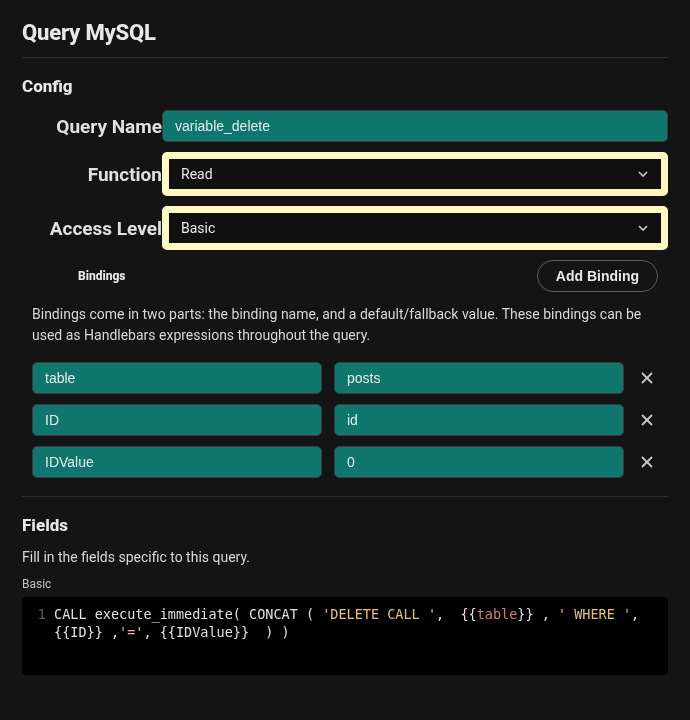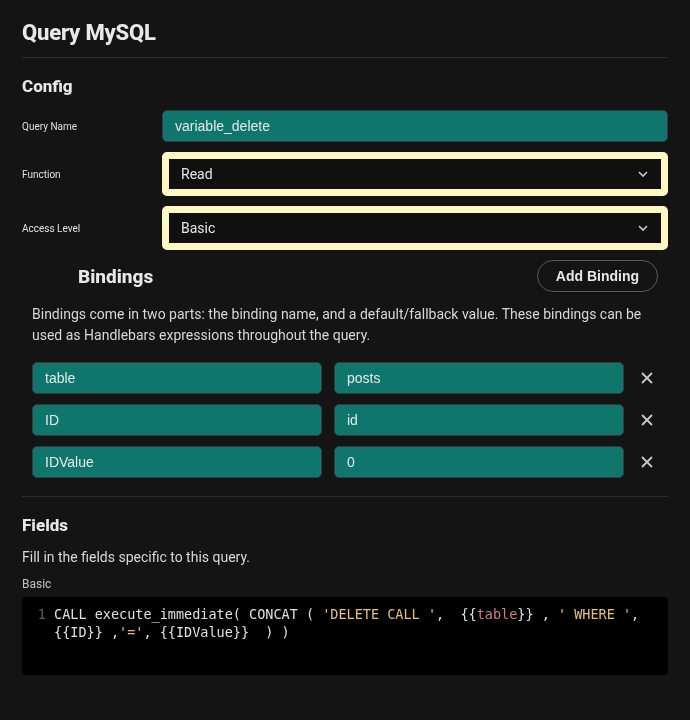--- a/index.html
+++ b/index.html
@@ -36,9 +36,10 @@
   }
   .form-label {
     width: 140px;
-    font-size: 10px;
+    font-size: 19px;
     color: #e0e0e0;
-    font-weight: 400;
+    font-weight: 700;
+    text-align: right;
   }
   .text-input {
     flex: 1;

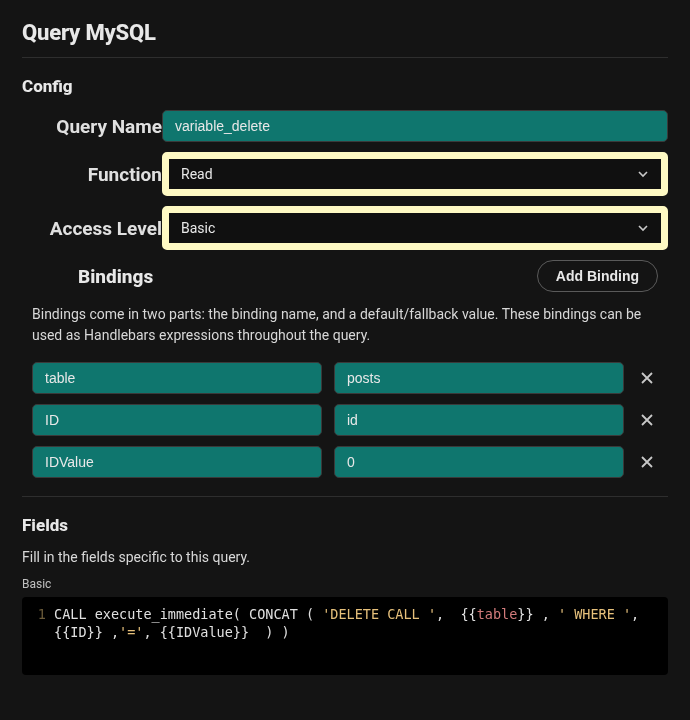--- a/index.html
+++ b/index.html
@@ -77,7 +77,7 @@
     align-items: center;
     margin: 10px 10px 12px 10px;
   }
-  .sub-header h2 { margin: 0; font-size: 19px; padding-left: 46px; }
+  .sub-header h2 { margin: 0; font-size: 12px; padding-left: 46px; }
   .pill-btn {
     background: transparent;
     border: 1px solid #5a5a5a;

